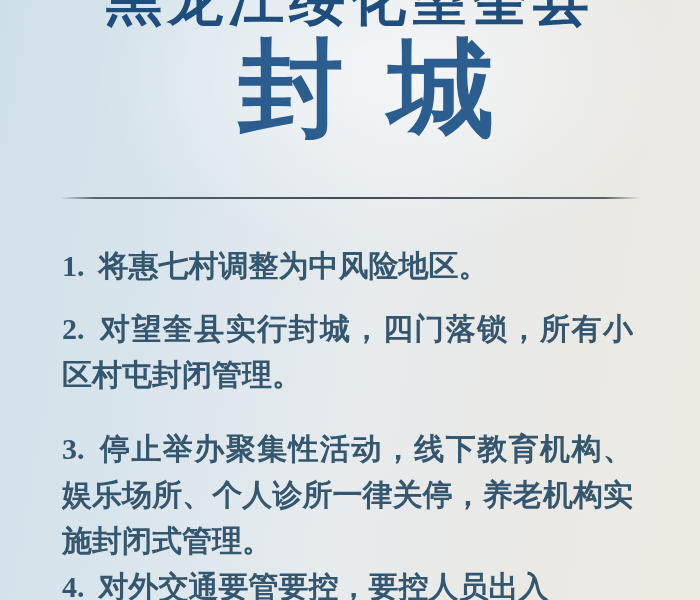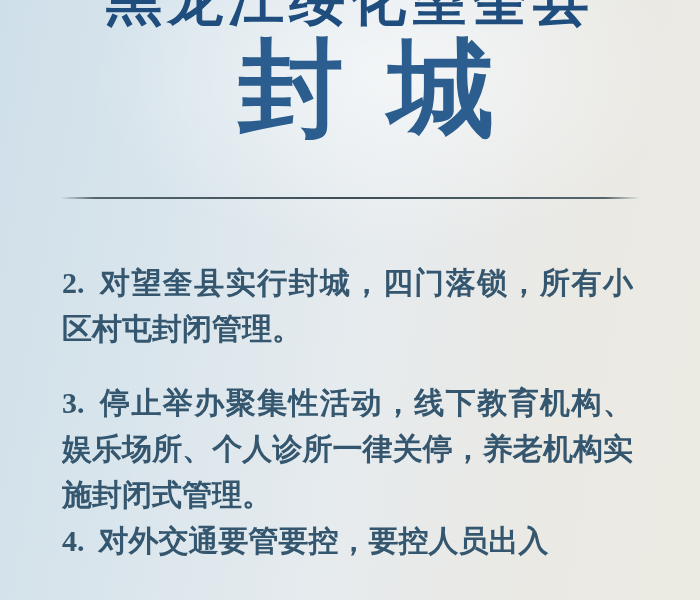--- a/index.html
+++ b/index.html
@@ -71,6 +71,7 @@
   <div class="divider"></div>
 
   <div class="notice">
+    <p class="item-1"><span class="num">1.</span><span>将惠七村调整为中风险地区。</span></p>
     <p class="item-2"><span class="num">2.</span><span>对望奎县实行封城，四门落锁，所有小区村屯封闭管理。</span></p>
     <p class="item-3"><span class="num">3.</span><span>停止举办聚集性活动，线下教育机构、娱乐场所、个人诊所一律关停，养老机构实施封闭式管理。</span></p>
     <p class="item-4"><span class="num">4.</span><span>对外交通要管要控，要控人员出入</span></p>

